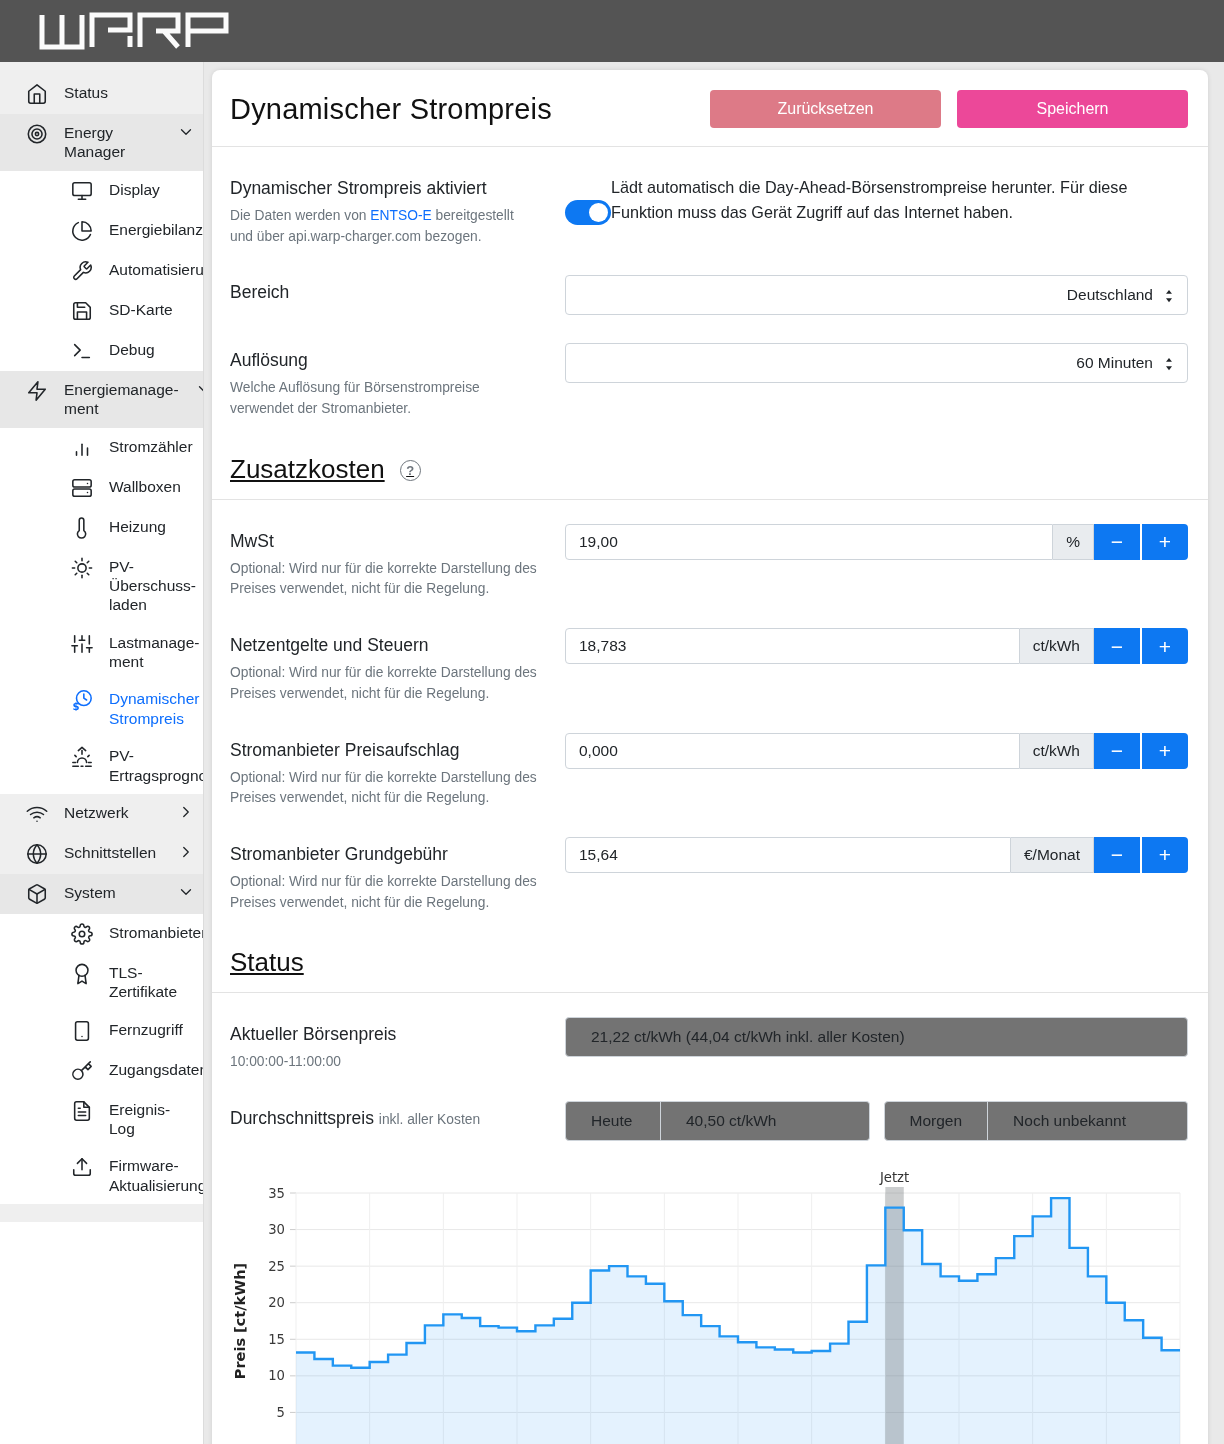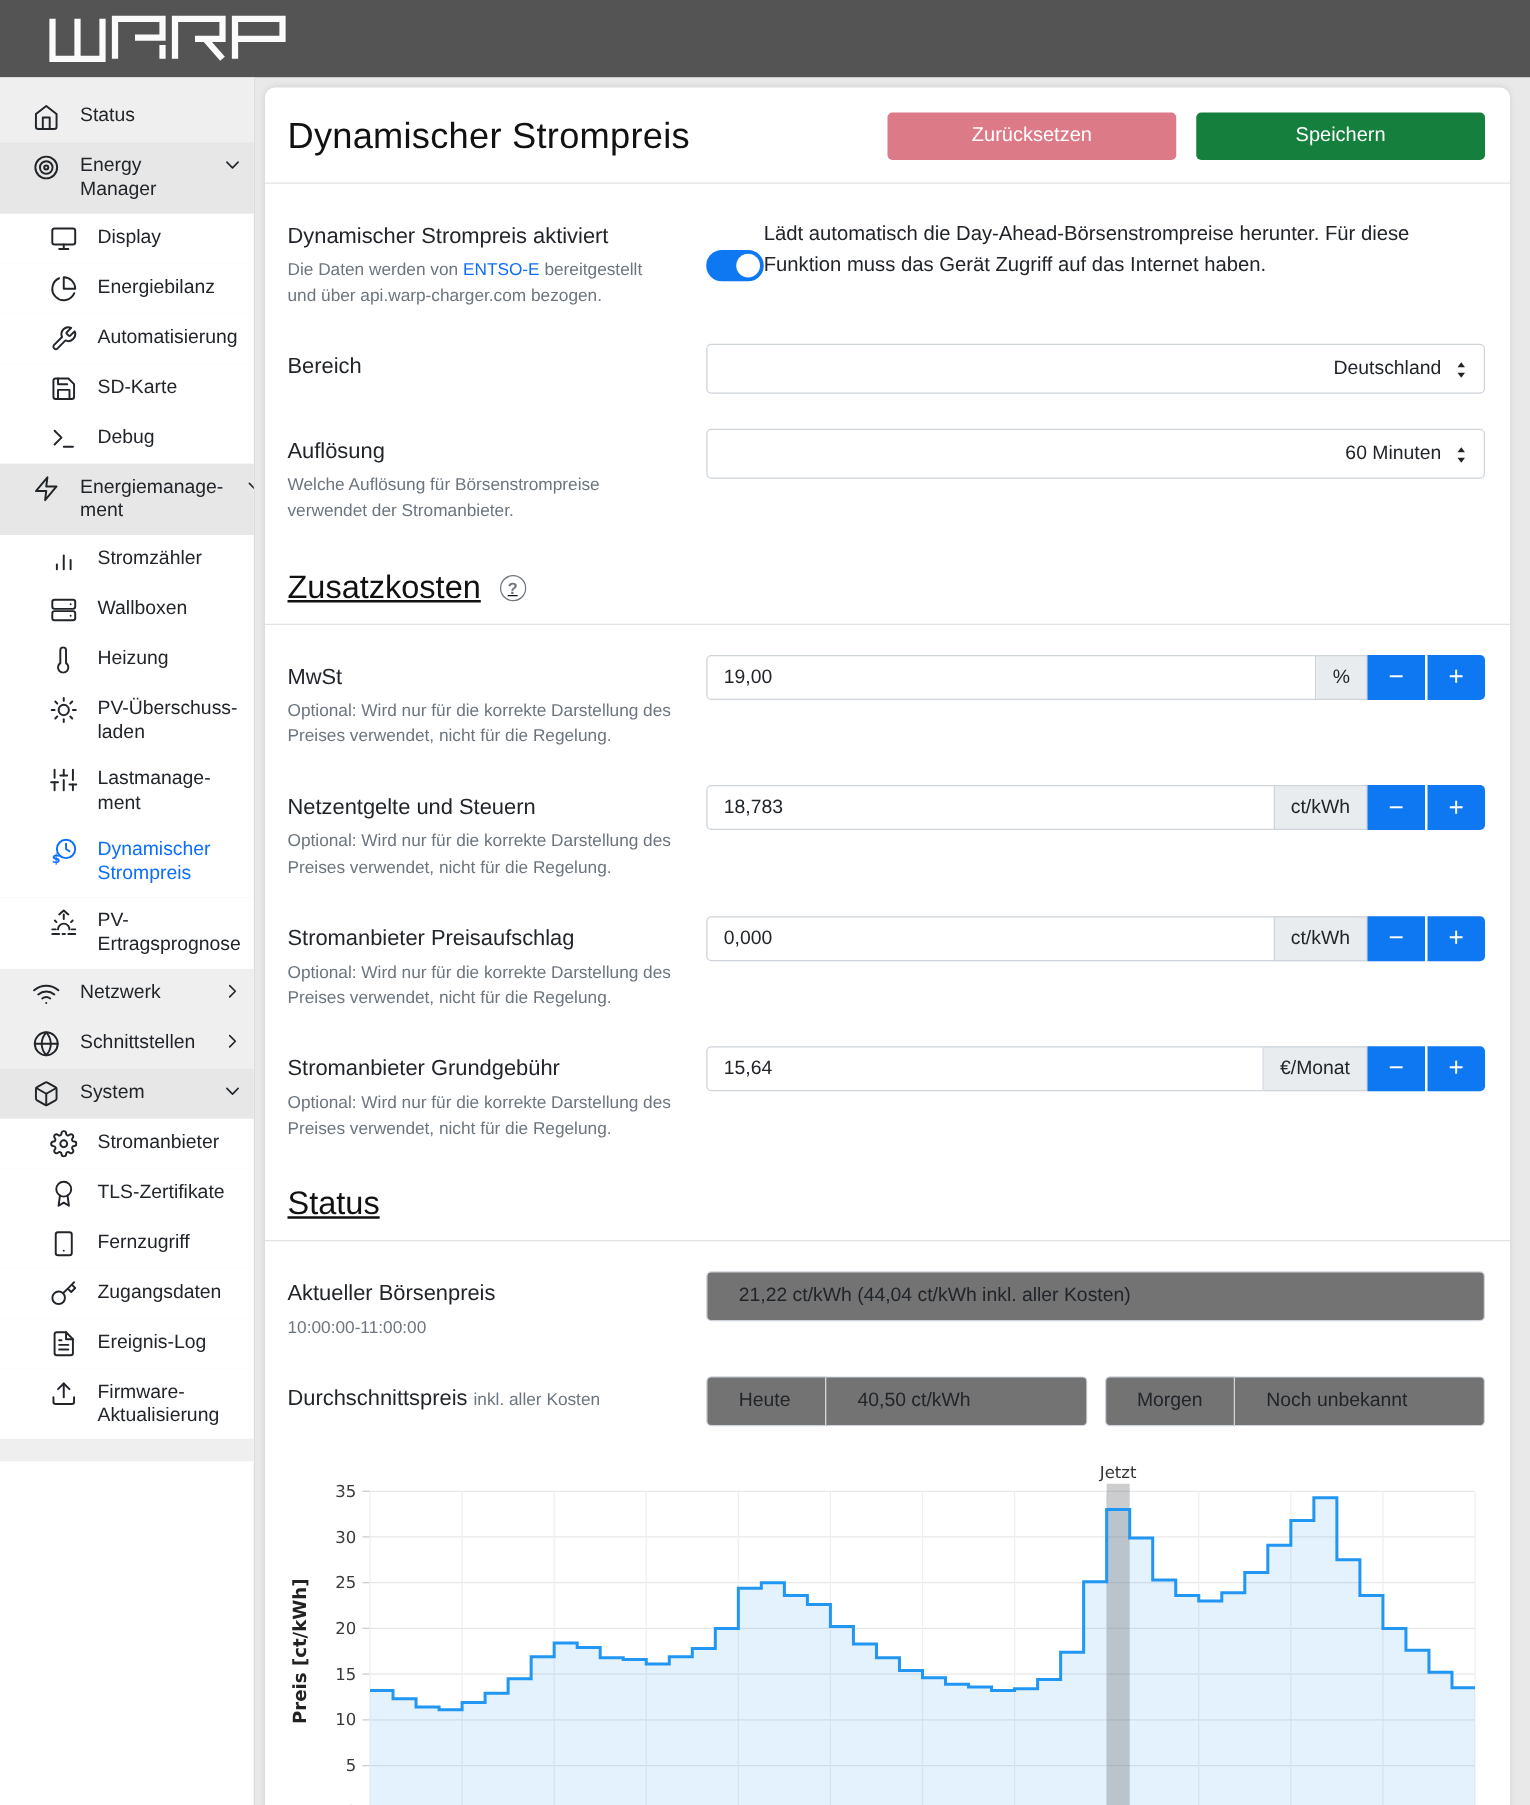--- a/index.html
+++ b/index.html
@@ -31,7 +31,7 @@
   .page-title { font-size:29px; color:#111; margin-right:auto; font-weight:400; letter-spacing:0.2px; }
   .btn { width:231px; height:38px; border:none; border-radius:4px; color:#fff; font-size:16px; font-family:inherit; cursor:pointer; }
   .btn-reset { background:#dd7a87; margin-right:16px; }
-  .btn-save { background:#15803d; }
+  .btn-save { background:#ec4899; }
   .rule { border:none; border-top:1px solid #e3e3e3; margin:8px -20px 0 -18px; }
   .section-body { padding-top:24px; }
   .form-row { display:flex; margin-bottom:28px; }

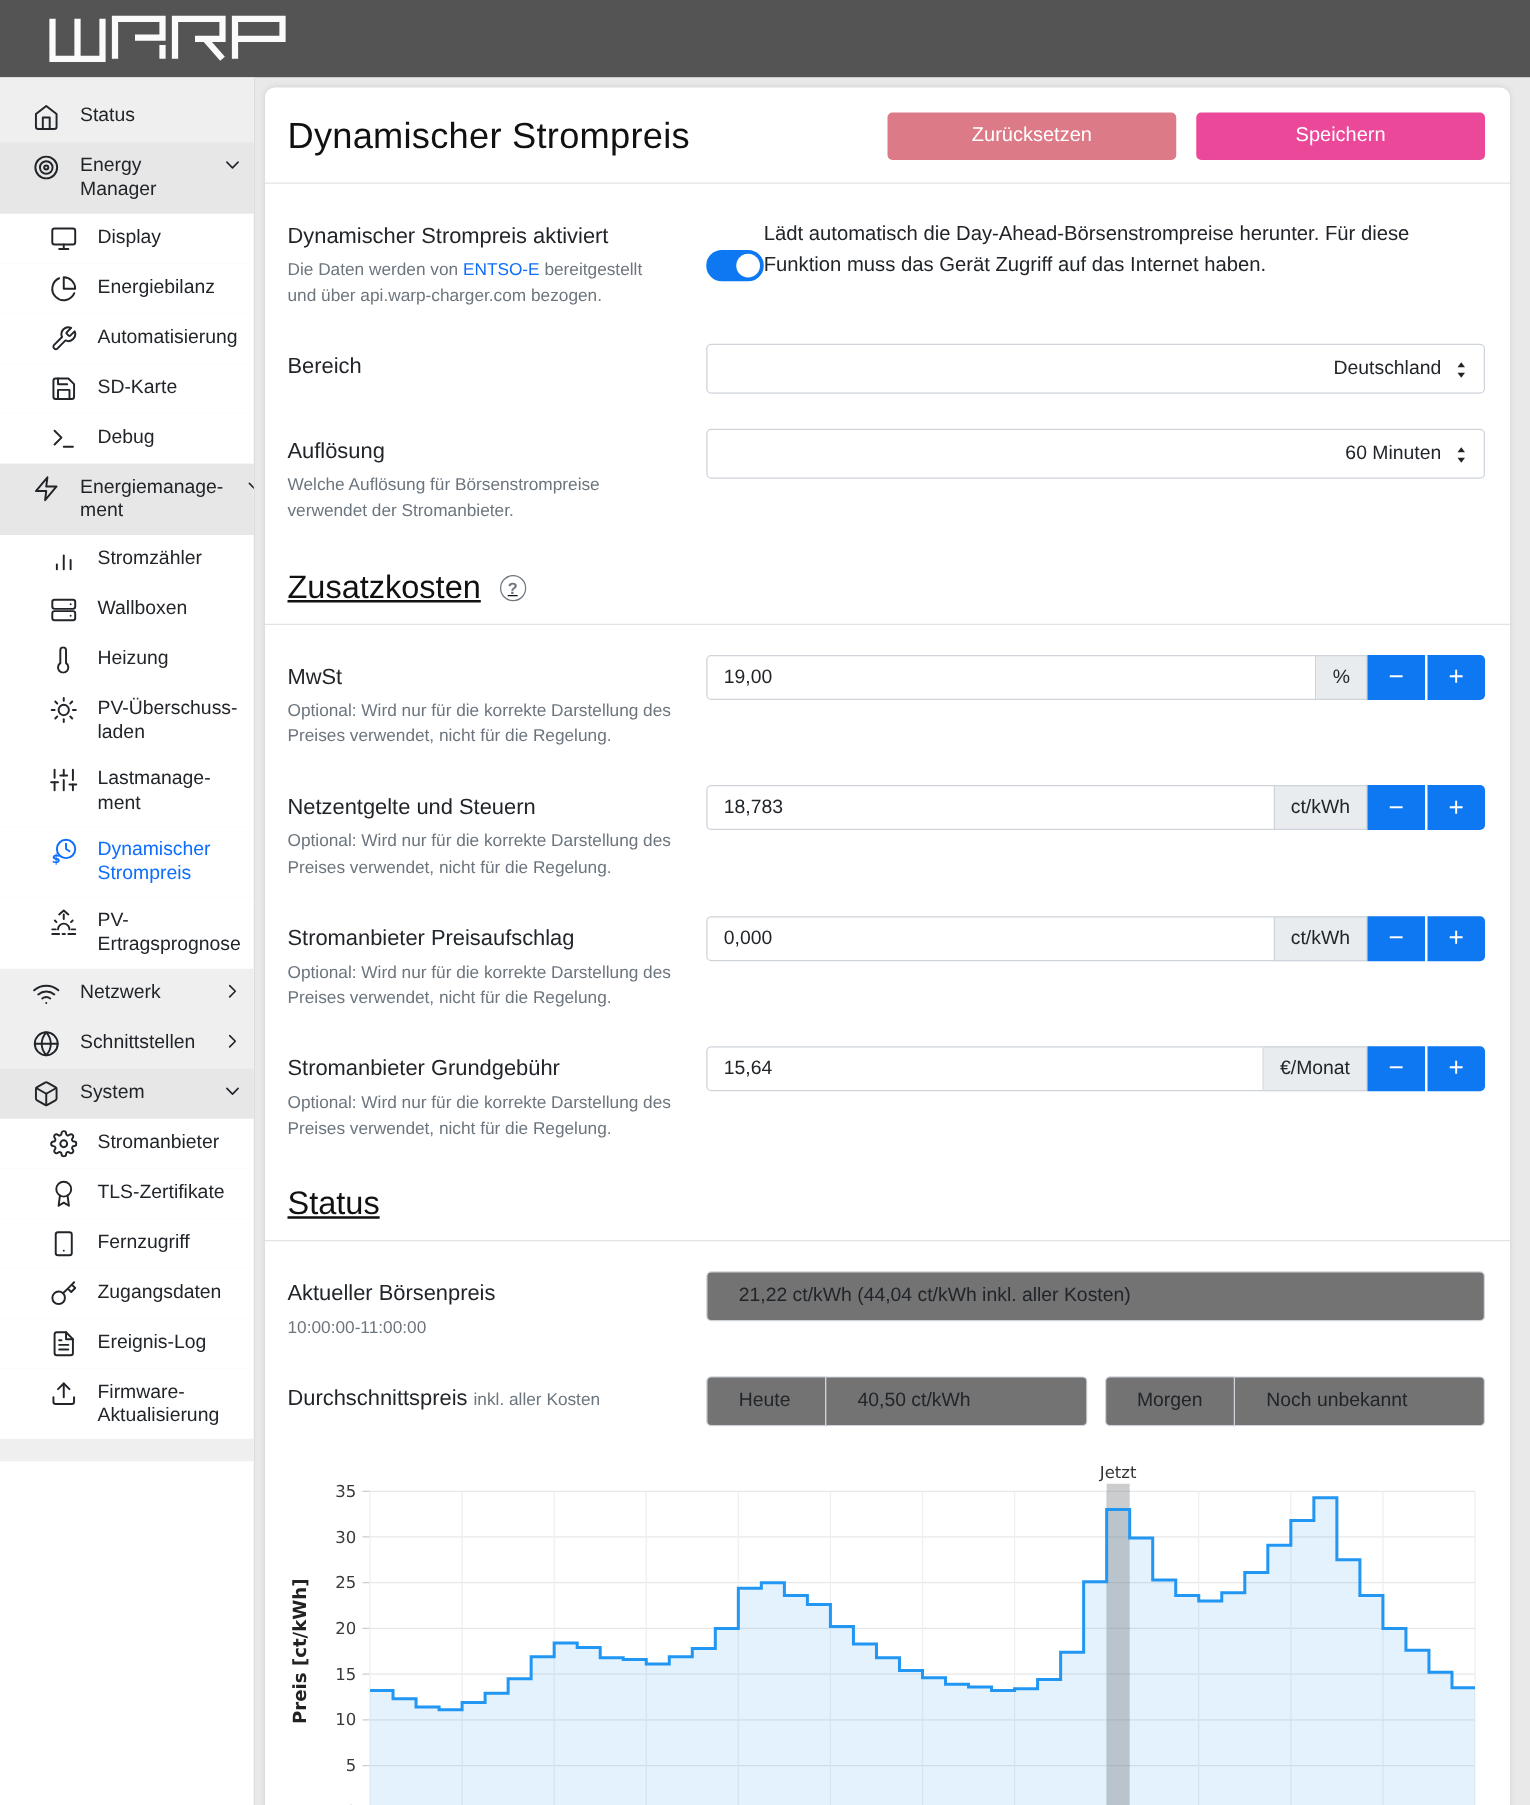--- a/index.html
+++ b/index.html
@@ -19,7 +19,7 @@
   .nav-item { display:flex; align-items:flex-start; gap:16px; padding:9px 8px 9px 26px; font-size:15.5px; line-height:1.25; color:#212529; cursor:pointer; }
   .nav-item .icon { width:22px; height:22px; flex:0 0 22px; margin-top:0px; }
   .nav-item.top.open { background:#e7e7e7; }
-  .nav-item.sub { background:#ffffff; padding-left:40px; }
+  .nav-item.sub { background:#ffffff; padding-left:71px; }
   .nav-item.sub.active { color:#0d6efd; }
   .nav-label { flex:1 1 auto; }
   .chev { margin-left:auto; display:flex; align-items:center; }

